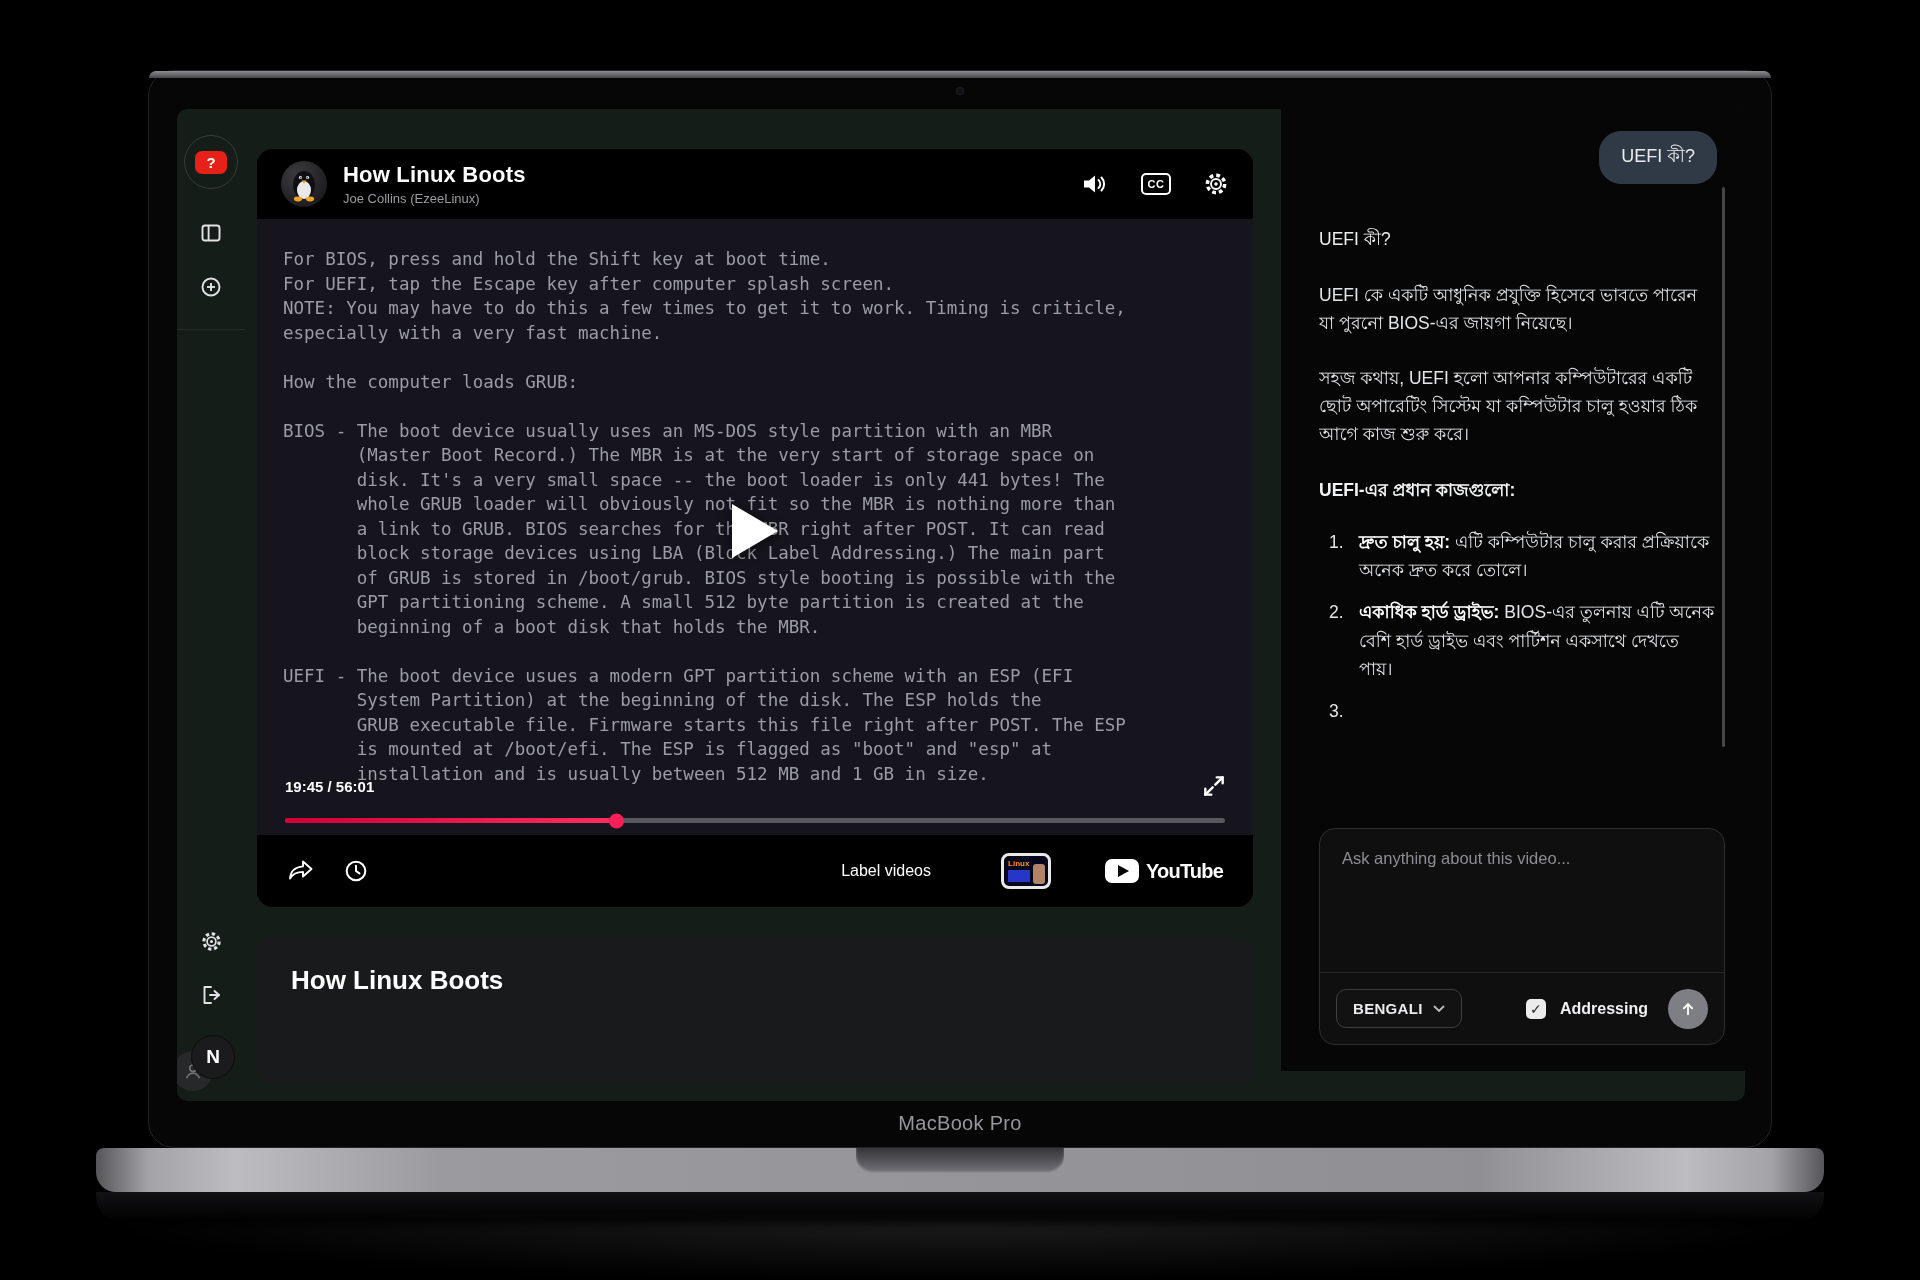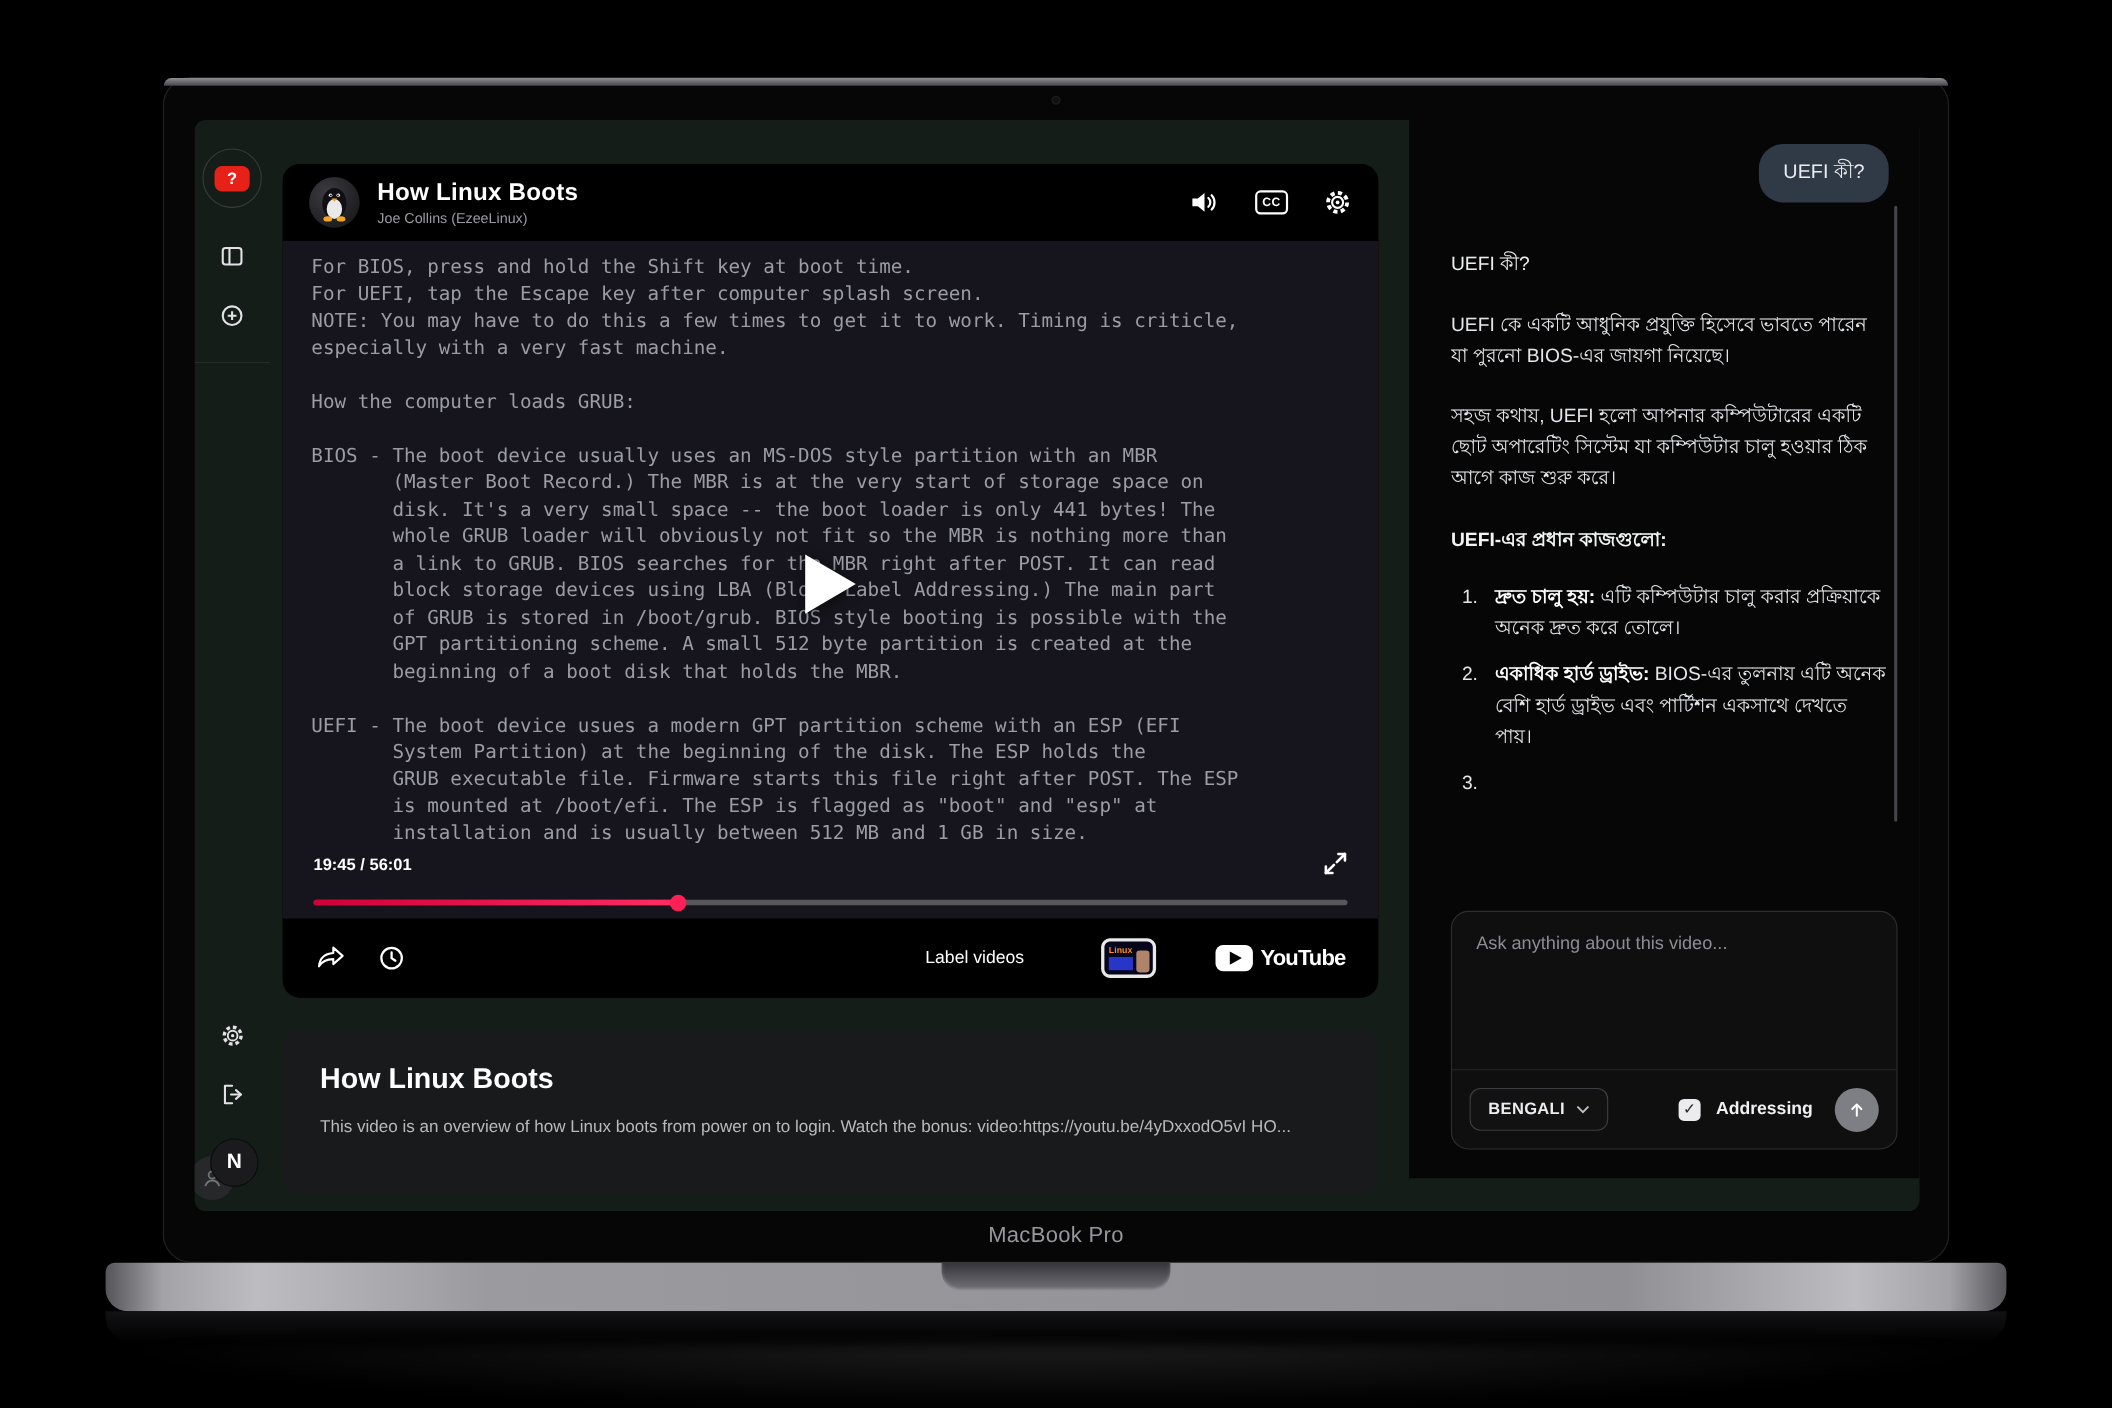--- a/index.html
+++ b/index.html
@@ -67,7 +67,7 @@
             font-size:11px; font-weight:800; display:grid; place-items:center; letter-spacing:.5px; }
 
   .video-area { flex:1; position:relative; background:#16151d; overflow:hidden; }
-  .terminal { margin:0; padding:12px 26px; font-family:"DejaVu Sans Mono","Liberation Mono",monospace;
+  .terminal { margin:0; padding:28px 26px; font-family:"DejaVu Sans Mono","Liberation Mono",monospace;
               font-size:17.5px; line-height:24.5px; color:#9b9ca4; white-space:pre; }
   .play-button { position:absolute; left:50%; top:312px; transform:translate(-50%,-50%);
                  width:0; height:0; border-left:46px solid #fff; border-top:27px solid transparent;

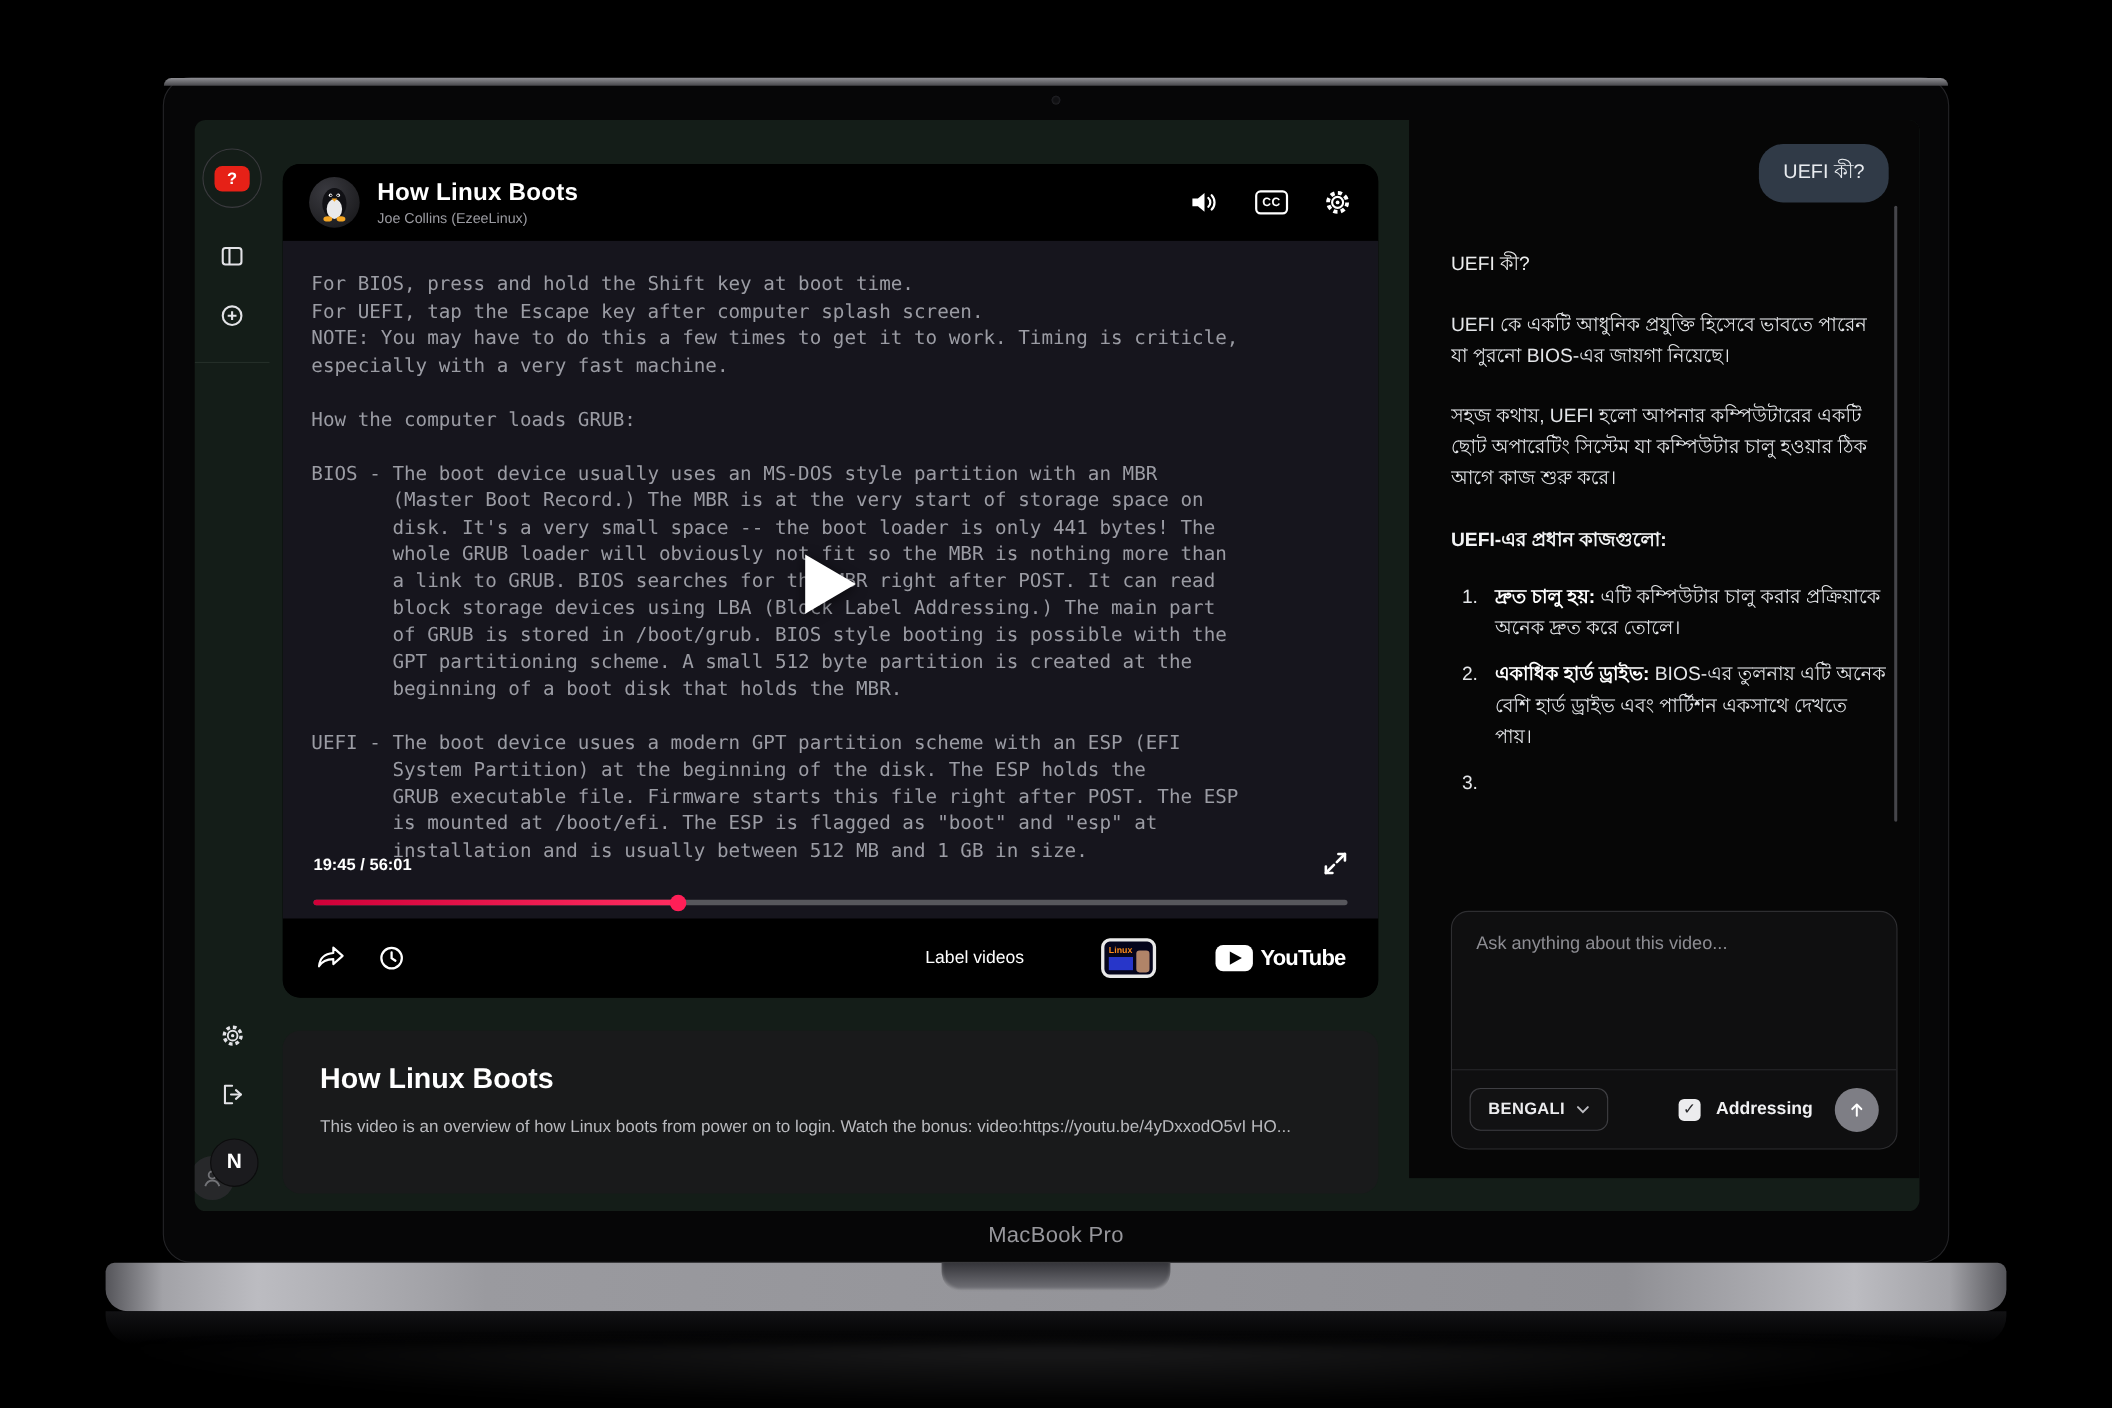--- a/index.html
+++ b/index.html
@@ -302,7 +302,6 @@
 
         <div class="description-card">
           <div class="desc-title">How Linux Boots</div>
-          <div class="desc-body">This video is an overview of how Linux boots from power on to login. Watch the bonus: video:https://youtu.be/4yDxxodO5vI HO...</div>
         </div>
       </div>
 

